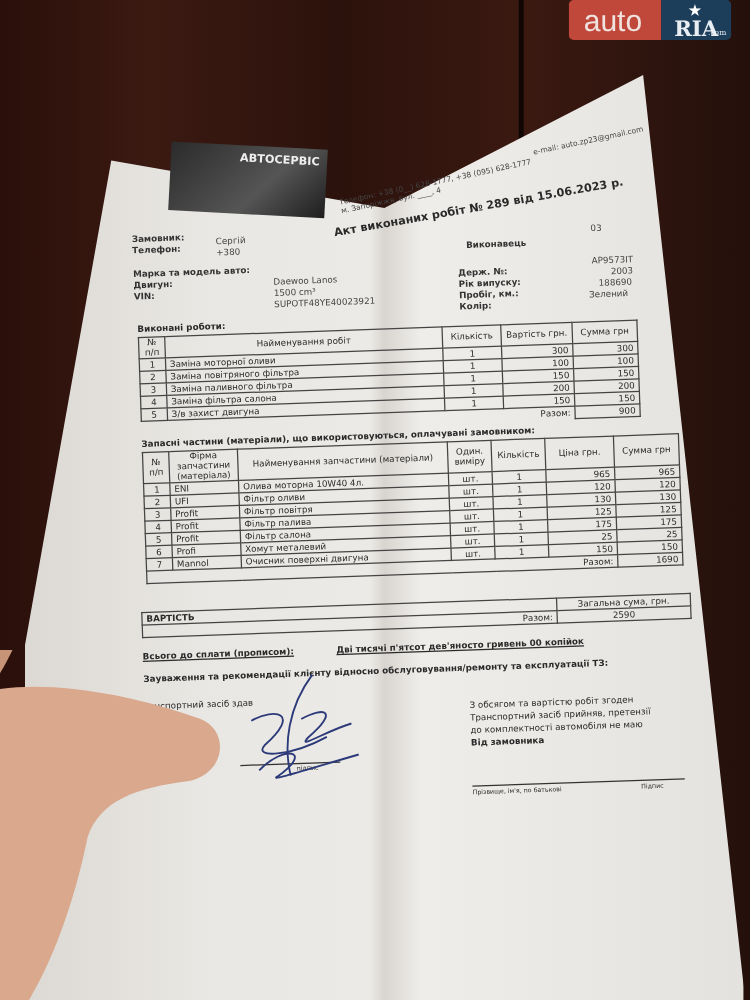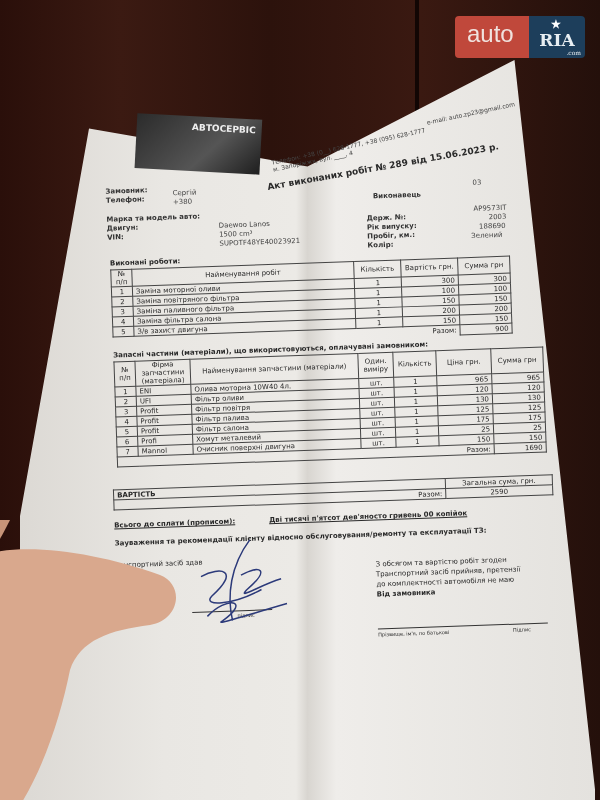--- a/index.html
+++ b/index.html
@@ -9,7 +9,7 @@
     font-family: "DejaVu Sans", sans-serif;
   }
   .wood-line { position:absolute; top:0; height:260px; width:4px; background:#120604; }
-  .watermark { position:absolute; left:455px; top:16px; height:42px; display:flex; border-radius:4px; overflow:hidden;justify-content:flex-end; }
+  .watermark { position:absolute; left:455px; top:0; height:32px; display:flex; border-radius:4px; overflow:hidden;justify-content:flex-end; }
   .wm-auto { background:#c0483b; color:#f0e2de; font-family:"Liberation Sans", sans-serif; font-size:24px; padding:4px 10px 0 12px; width:52px; }
   .wm-ria { background:#1d3e5b; color:#e8eef2; width:56px; position:relative; font-family:"DejaVu Serif", serif; font-weight:bold; font-size:17px; text-align:center; padding-top:14px; box-sizing:border-box; }
   .wm-star { position:absolute; top:2px; left:22px; font-size:11px; color:#fff; }

